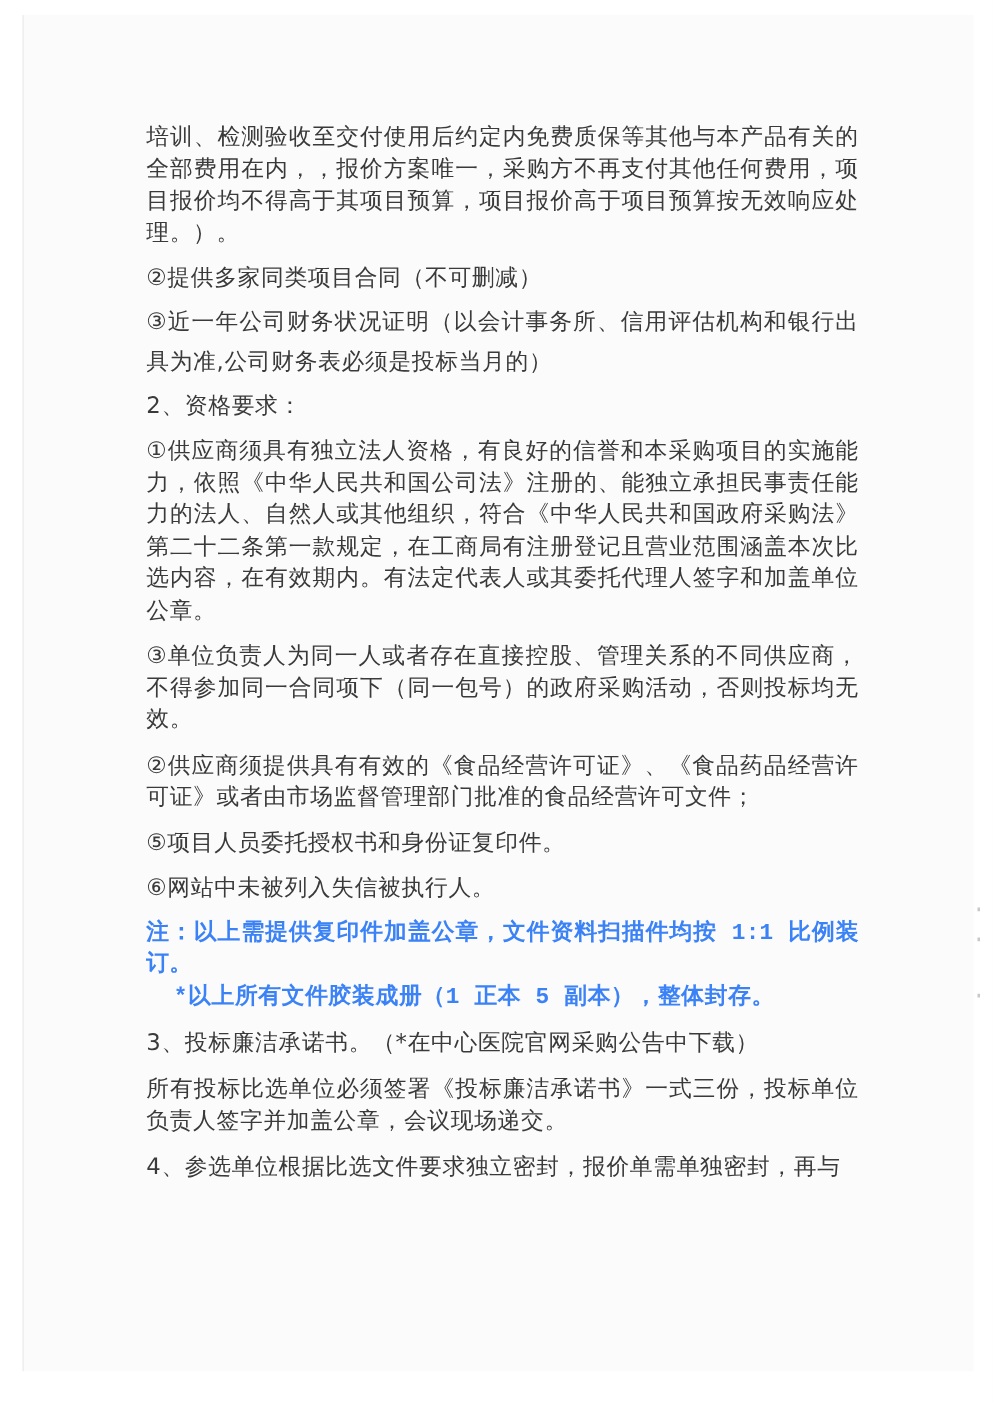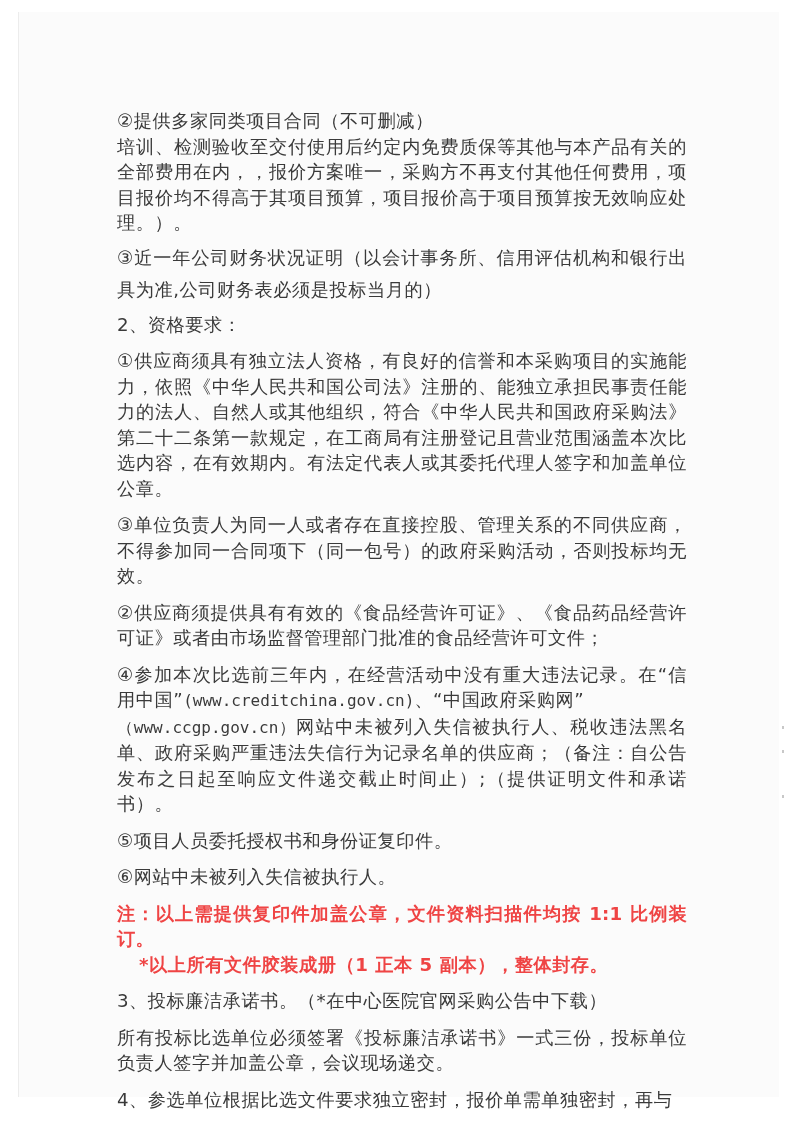--- a/index.html
+++ b/index.html
@@ -61,9 +61,9 @@
 
 <div class="content">
 
+  <p class="para">培训、检测验收至交付使用后约定内免费质保等其他与本产品有关的全部费用在内，，报价方案唯一，采购方不再支付其他任何费用，项目报价均不得高于其项目预算，项目报价高于项目预算按无效响应处理。）。</p>
+
   <p class="para gap-lg"><span>②</span><span>提供多家同类项目合同（不可删减）</span></p>
-
-  <p class="para">培训、检测验收至交付使用后约定内免费质保等其他与本产品有关的全部费用在内，，报价方案唯一，采购方不再支付其他任何费用，项目报价均不得高于其项目预算，项目报价高于项目预算按无效响应处理。）。</p>
 
   <p class="para gap" style="line-height:32px;"><span>③</span><span>近一年公司财务状况证明（以会计事务所、信用评估机构和银行出具为准,公司财务表必须是投标当月的）</span></p>
 

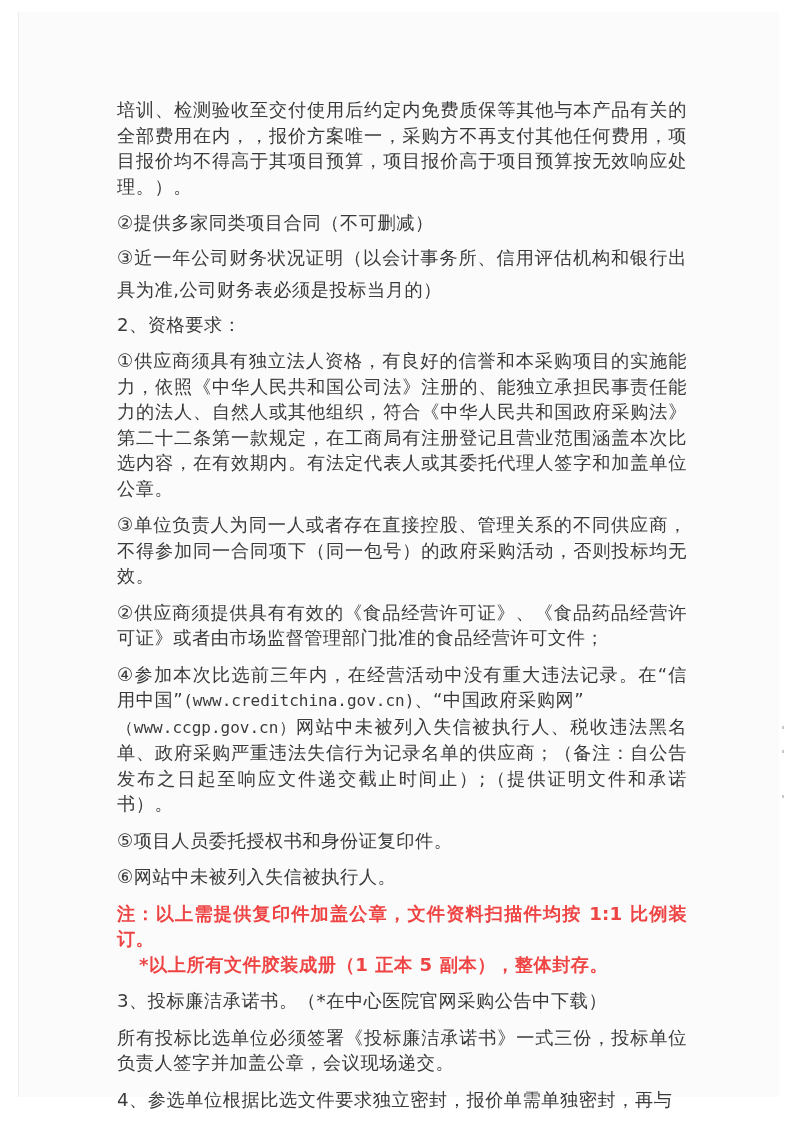--- a/index.html
+++ b/index.html
@@ -75,7 +75,6 @@
 
   <p class="para gap-lg"><span>②</span><span>供应商须提供具有有效的《食品经营许可证》、《食品药品经营许可证》或者由市场监督管理部门批准的食品经营许可文件；</span></p>
 
-  <p class="para gap-lg"><span>④</span><span>参加本次比选前三年内，在经营活动中没有重大违法记录。在“信用中国”</span><span class="mono">(www.creditchina.gov.cn)</span><span>、“中国政府采购网”</span><br><span class="mono">（www.ccgp.gov.cn）</span><span>网站中未被列入失信被执行人、税收违法黑名单、政府采购严重违法失信行为记录名单的供应商；（备注：自公告发布之日起至响应文件递交截止时间止）;（提供证明文件和承诺书）。</span></p>
 
   <p class="para gap-lg"><span>⑤</span><span>项目人员委托授权书和身份证复印件。</span></p>
 

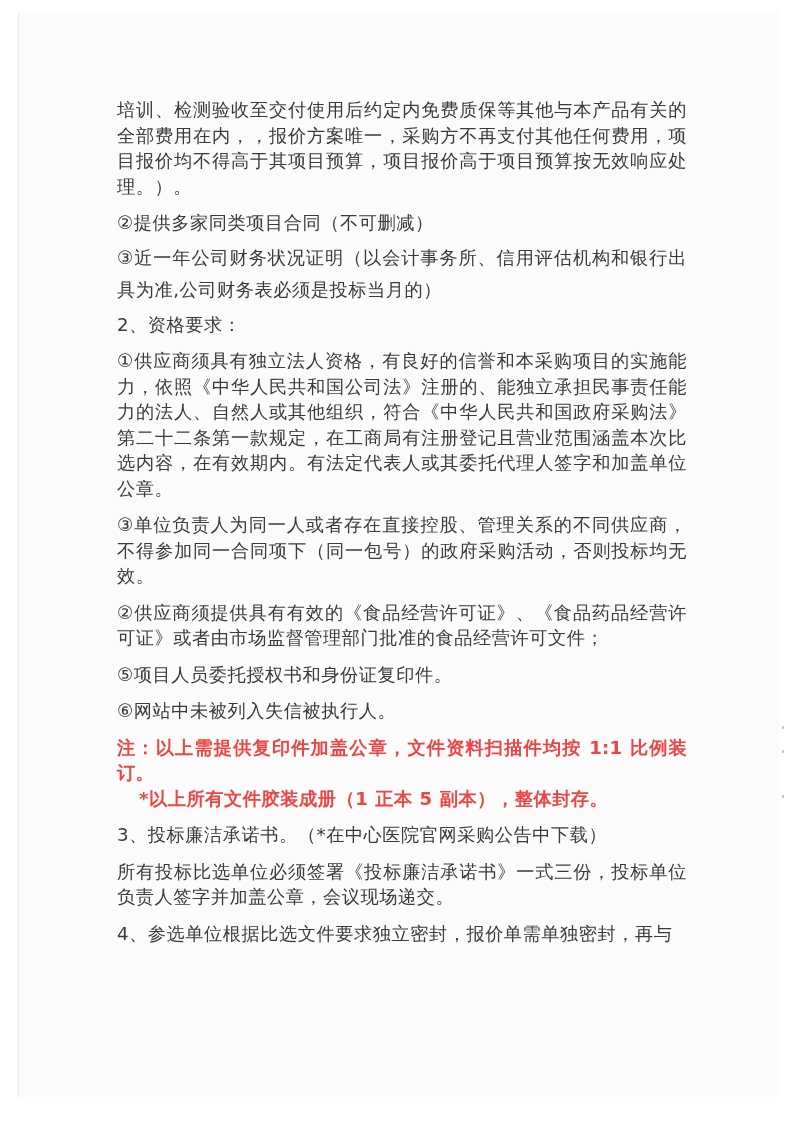--- a/index.html
+++ b/index.html
@@ -40,7 +40,7 @@
     }
     .gap { margin-top: 6px; }
     .gap-lg { margin-top: 11px; }
-    .bold { font-weight: bold; color: #ef4444; }
+    .bold { font-weight: bold; color: #3b82f6; font-family: Liberation Mono, monospace; }
     .indent-star { padding-left: 22px; }
     .mono {
       font-family: "DejaVu Sans Mono", "Liberation Mono", monospace;

